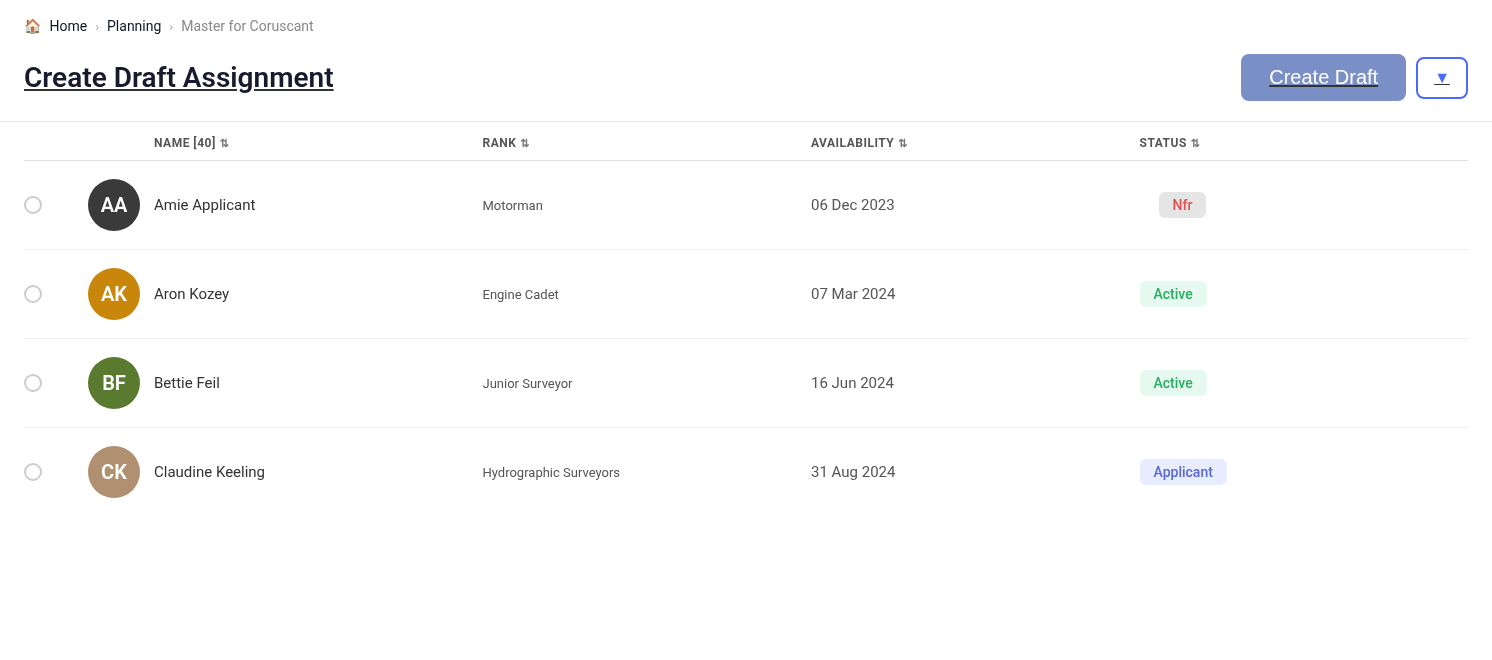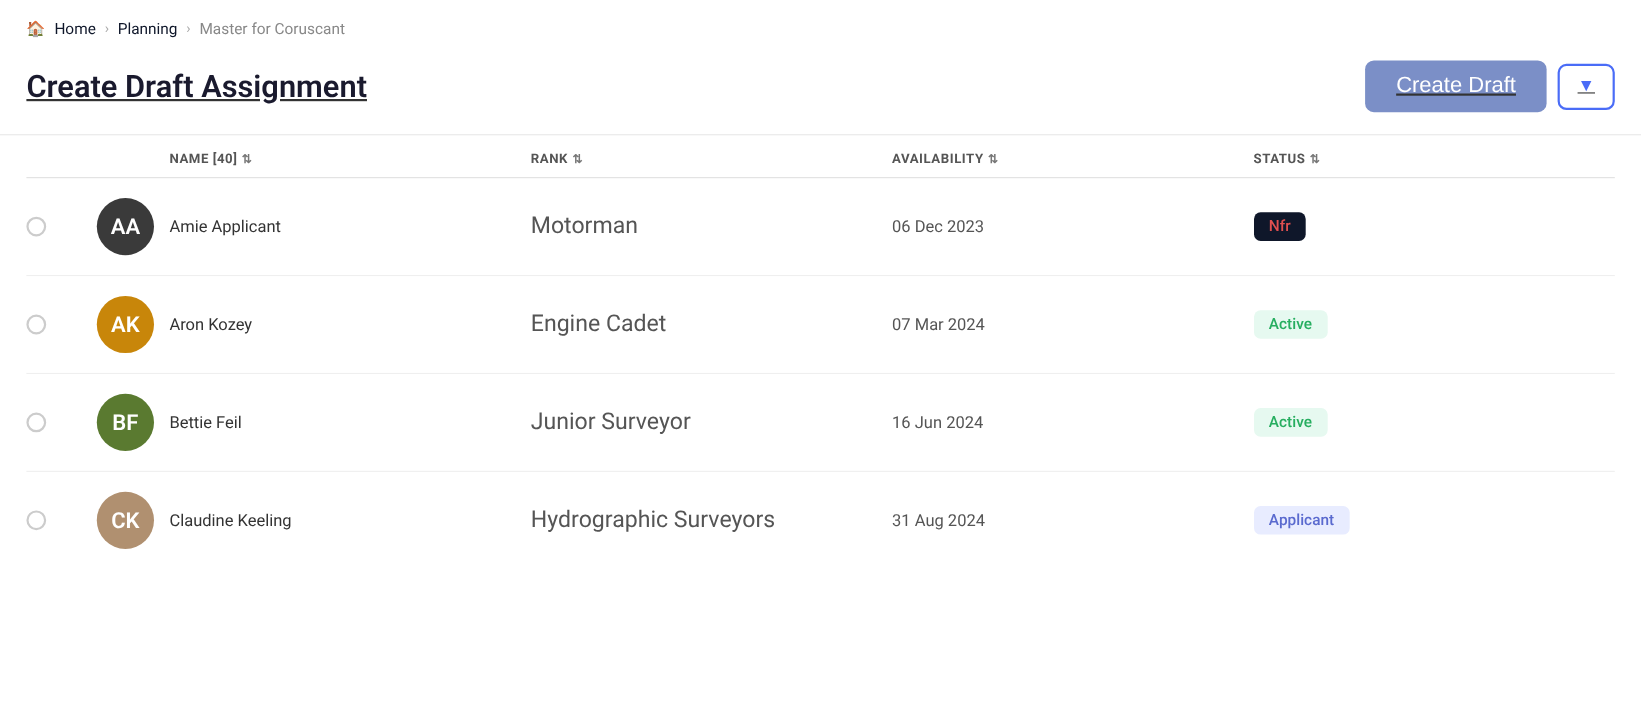--- a/index.html
+++ b/index.html
@@ -151,7 +151,7 @@
       font-weight: 400;
     }
     .rank-cell {
-      font-size: 21px;
+      font-size: 13px;
       color: #555;
     }
     .availability-cell {

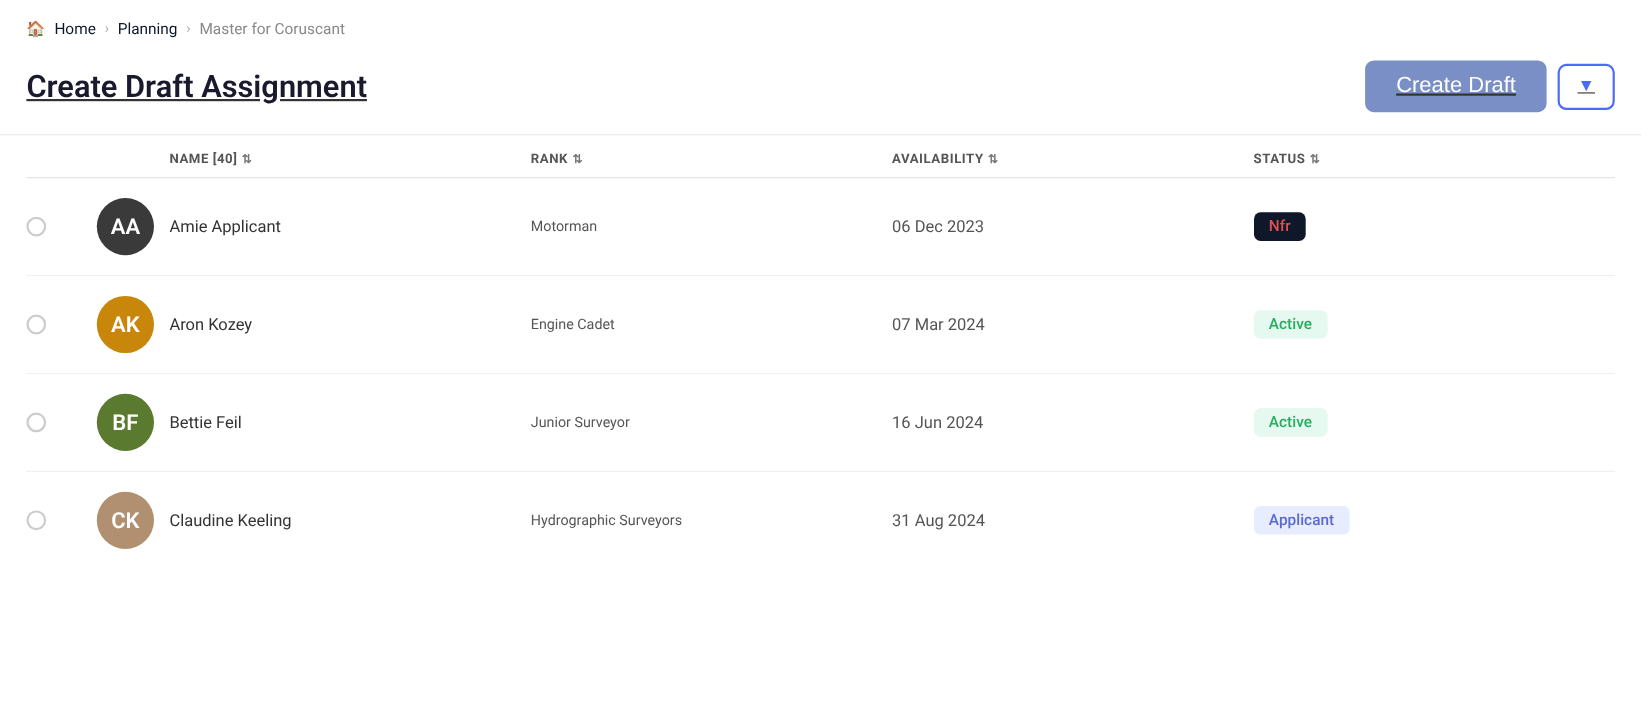--- a/index.html
+++ b/index.html
@@ -171,8 +171,9 @@
       font-weight: 500;
     }
     .badge-nfr {
-      background: #0f172a;
+      background: #e5e5e5;
       color: #e05050;
+      margin-left: 19px;
     }
     .badge-active {
       background: #e6f9f0;

